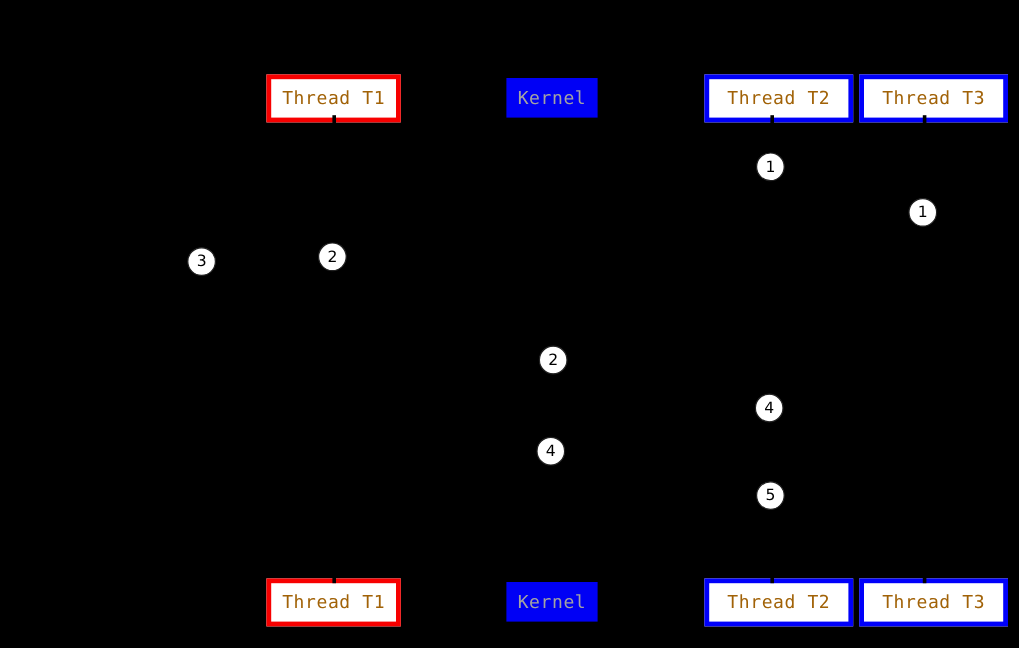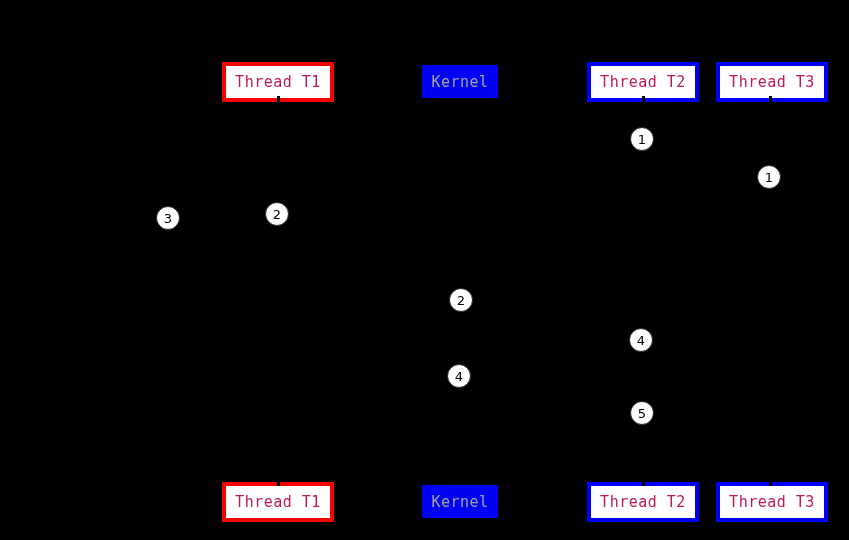--- a/index.html
+++ b/index.html
@@ -18,7 +18,7 @@
     box-sizing: border-box;
     display: flex; align-items: center; justify-content: center;
     background: #ffffff;
-    color: #be185d;
+    color: #a16207;
     font-size: 15px;
     letter-spacing: 0.5px;
     white-space: nowrap;

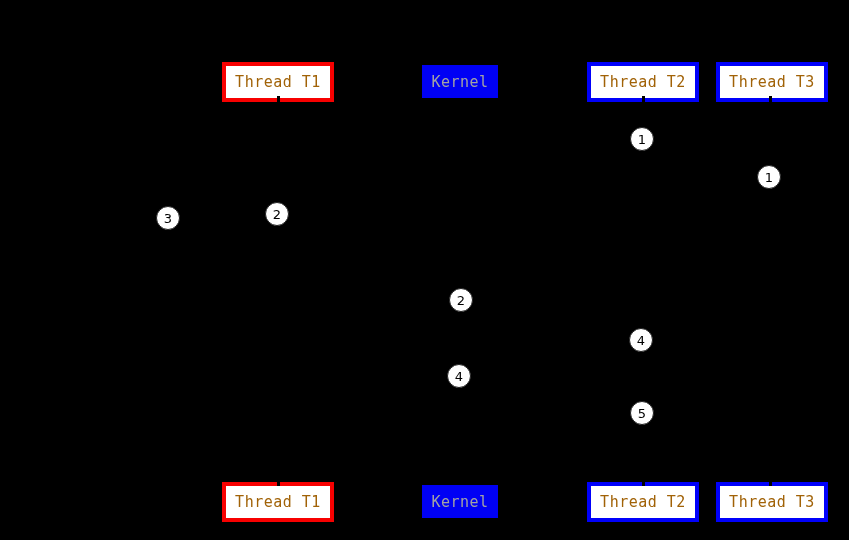--- a/index.html
+++ b/index.html
@@ -25,7 +25,7 @@
     z-index: 2;
   }
   .box.red-border  { border: 4px solid #f70000; width: 112px; height: 40px; }
-  .box.blue-border { border: 4px solid #0000fa; width: 112px; height: 40px; }
+  .box.blue-border { border: 4px solid #0000fa; width: 124px; height: 40px; }
   .box.kernel {
     background: #0000f5; color: #a3a3a3;
     border: none; width: 76px; height: 33px;

